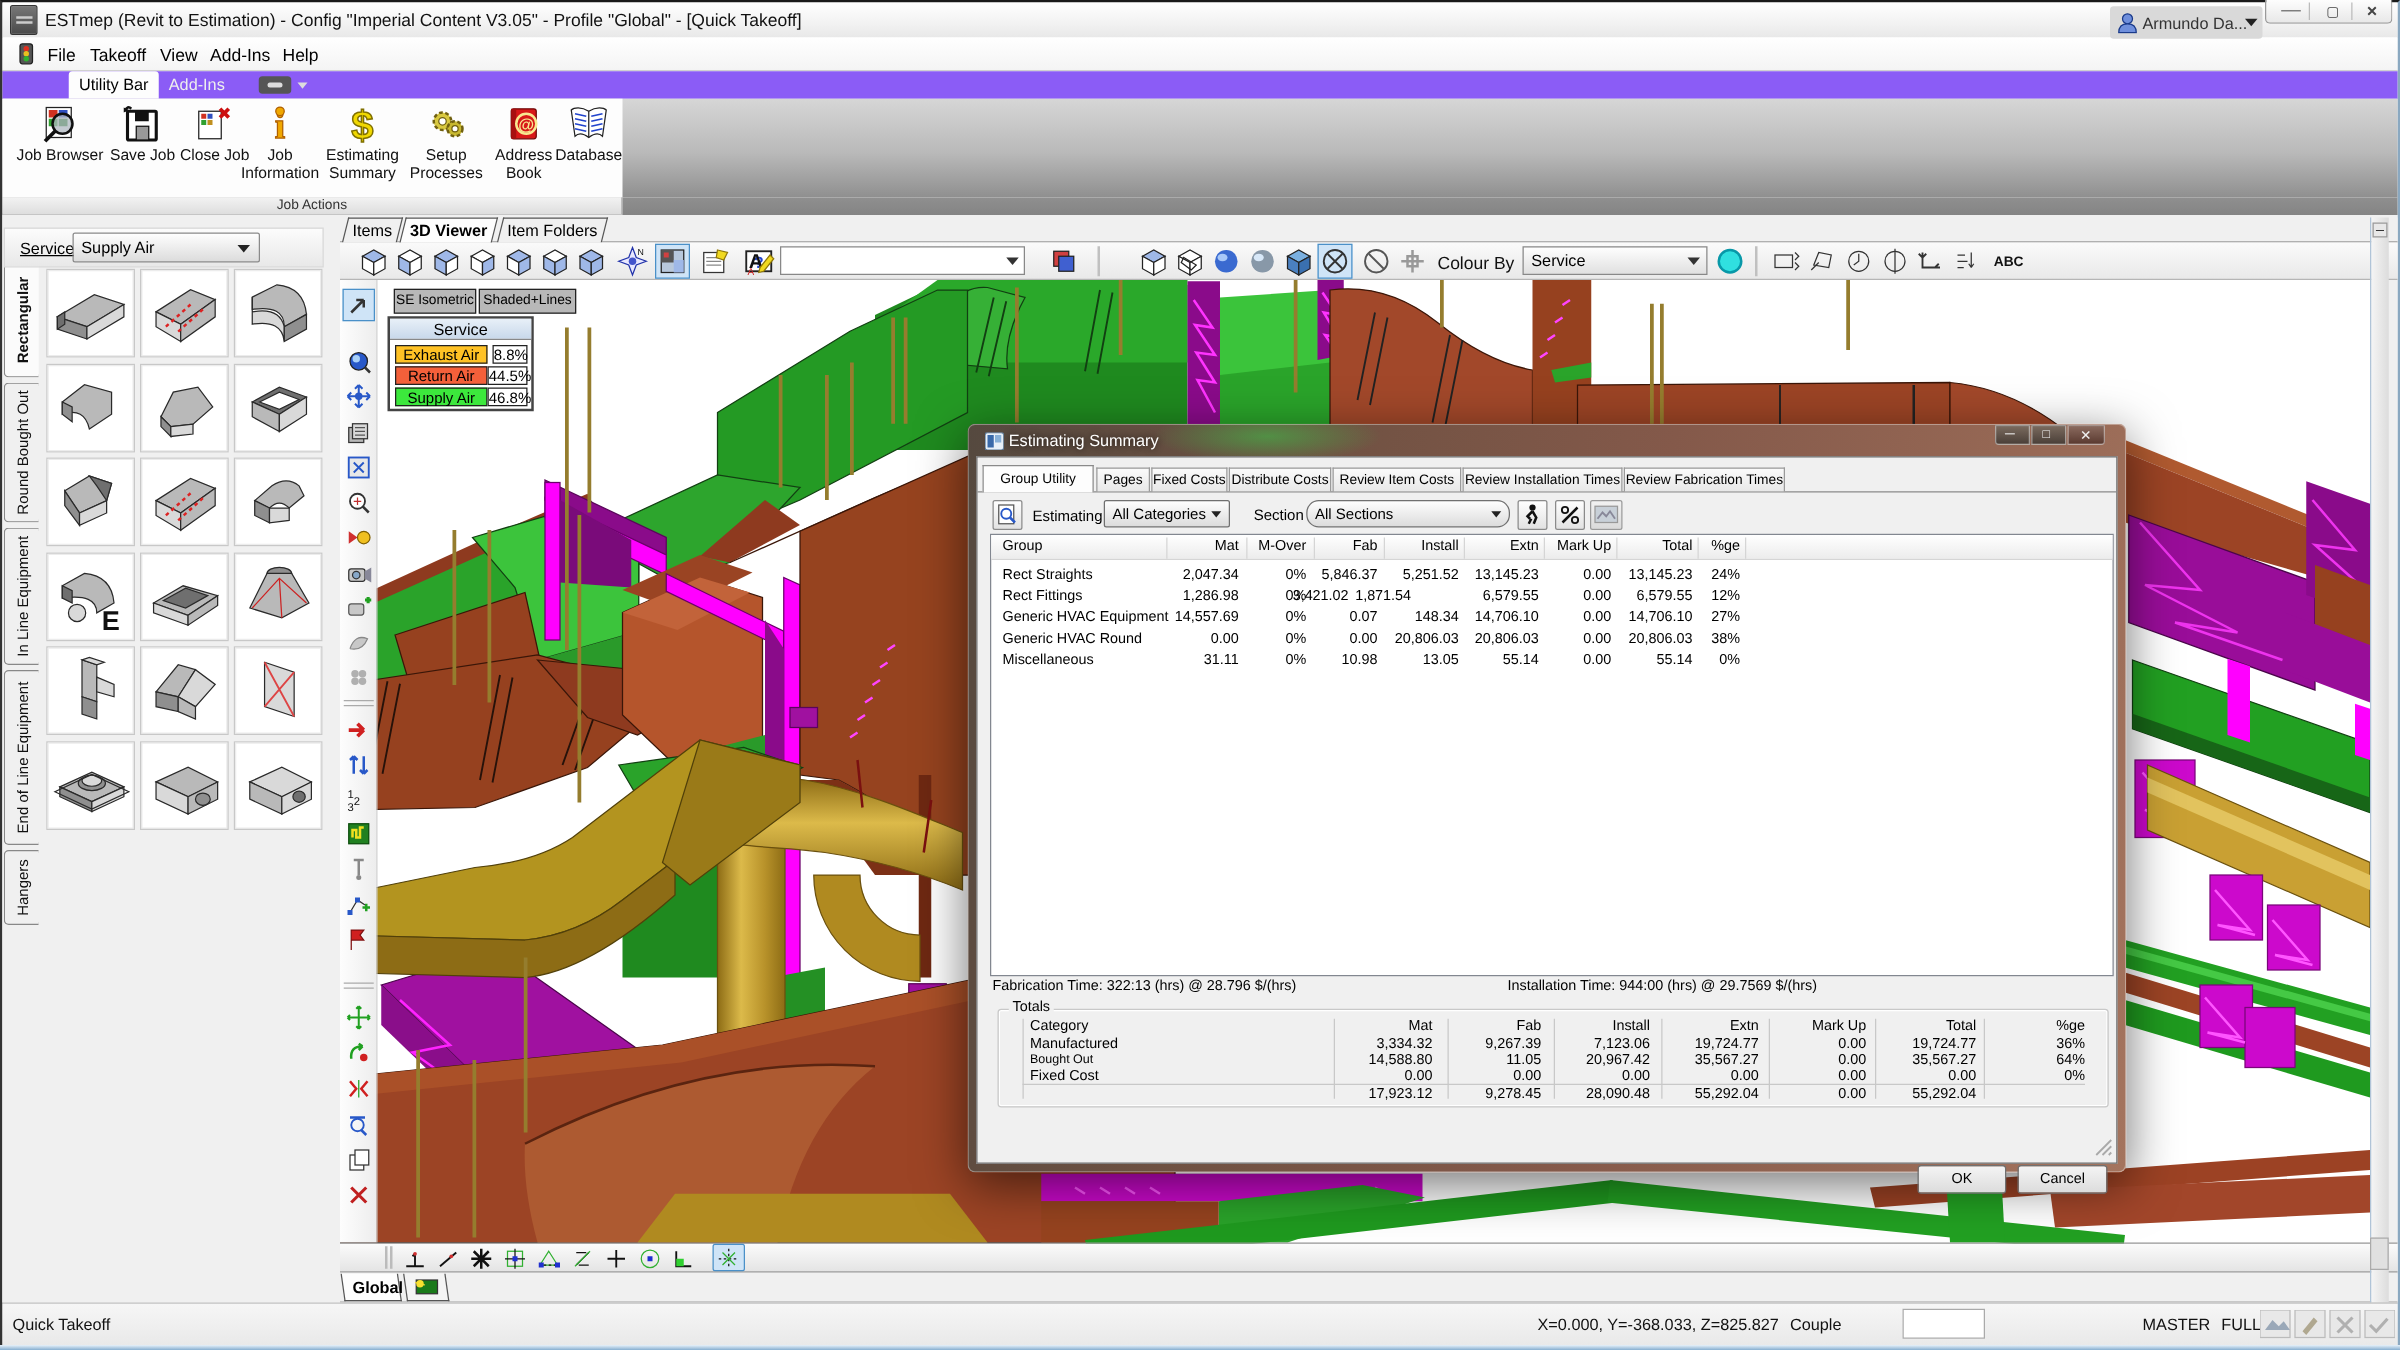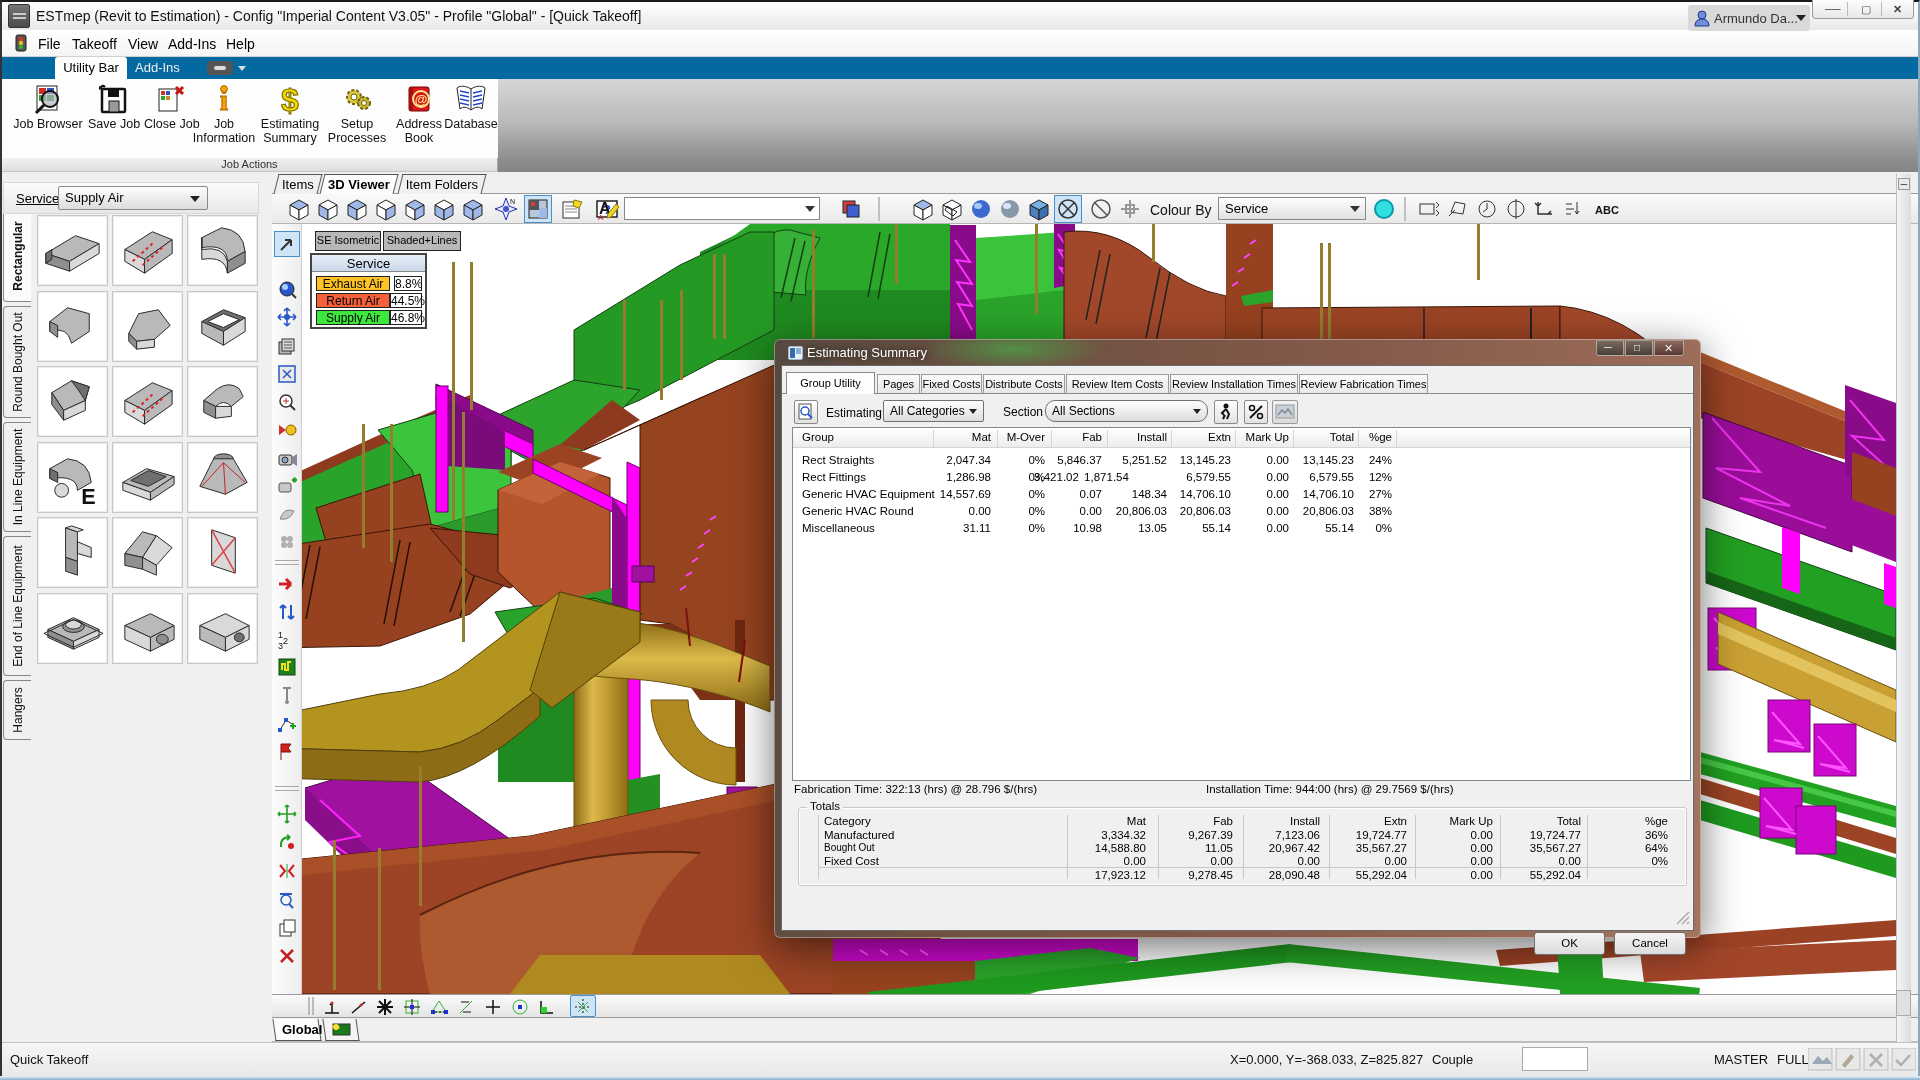--- a/index.html
+++ b/index.html
@@ -30,7 +30,7 @@
   background:linear-gradient(#ffffff,#f4f4f4); border-bottom:1px solid #d0d0d0; }
 #menubar .mitem { position:absolute; top:6px; font-size:14px; color:#000; }
 
-#ribtabs { position:absolute; left:2px; top:57px; width:1916px; height:22px; background:#0369a1; }
+#ribtabs { position:absolute; left:2px; top:57px; width:1916px; height:22px; background:#8b5cf6; }
 #ribtabs .rtab-active { position:absolute; left:53px; top:0; width:72px; height:22px;
   background:#fdfdfd; border-radius:3px 3px 0 0; color:#000; font-size:13px;
   text-align:center; padding-top:3px; }

